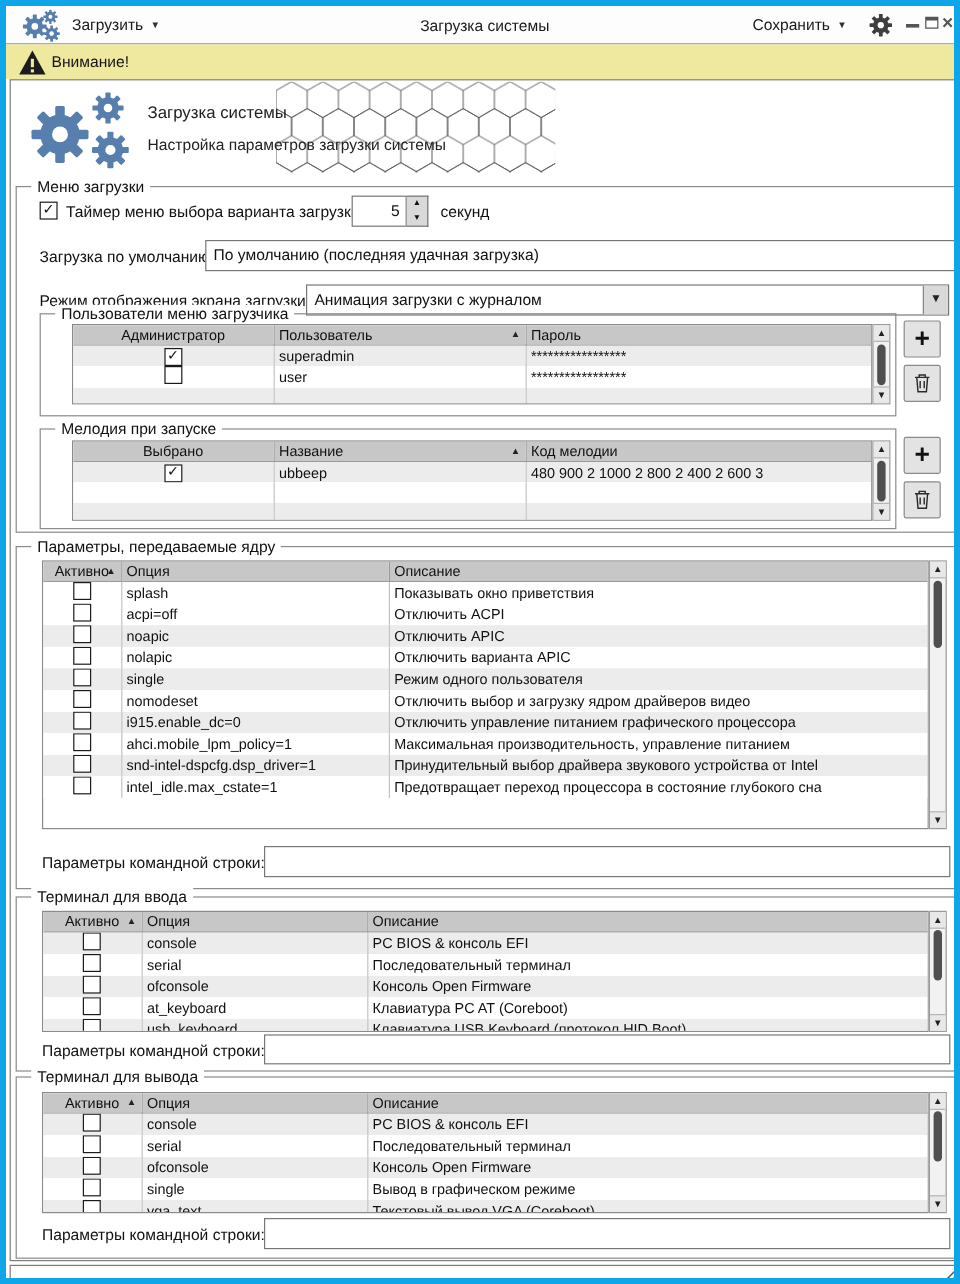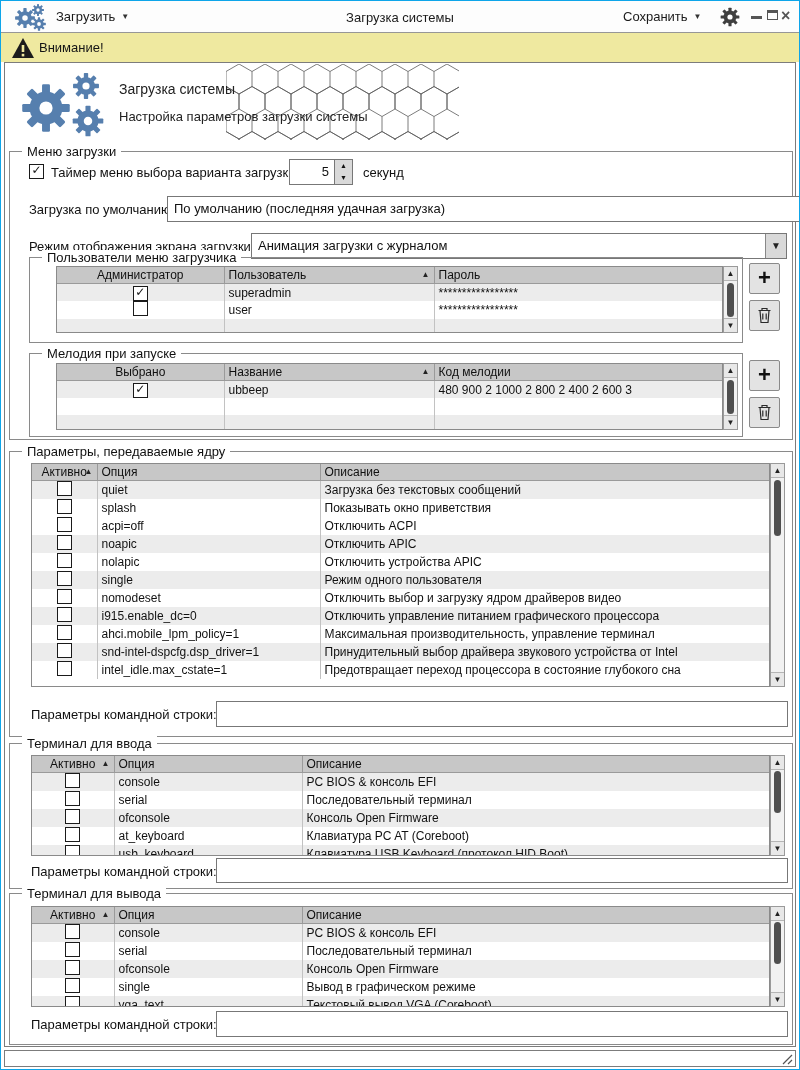--- a/index.html
+++ b/index.html
@@ -4,7 +4,7 @@
 <style>
   html,body{margin:0;padding:0;}
   body{font-family:"Liberation Sans","DejaVu Sans",sans-serif;color:#111;}
-  #page{position:relative;width:800px;height:1070px;background:#fff;border:1px solid #0ea5e9;box-sizing:border-box;overflow:hidden;text-decoration:underline;}
+  #page{position:relative;width:800px;height:1070px;background:#fff;border:5px solid #0ea5e9;box-sizing:border-box;overflow:hidden;text-decoration:underline;}
   .abs{position:absolute;}
   .lbl{position:absolute;font-size:13px;white-space:nowrap;color:#111;}
   

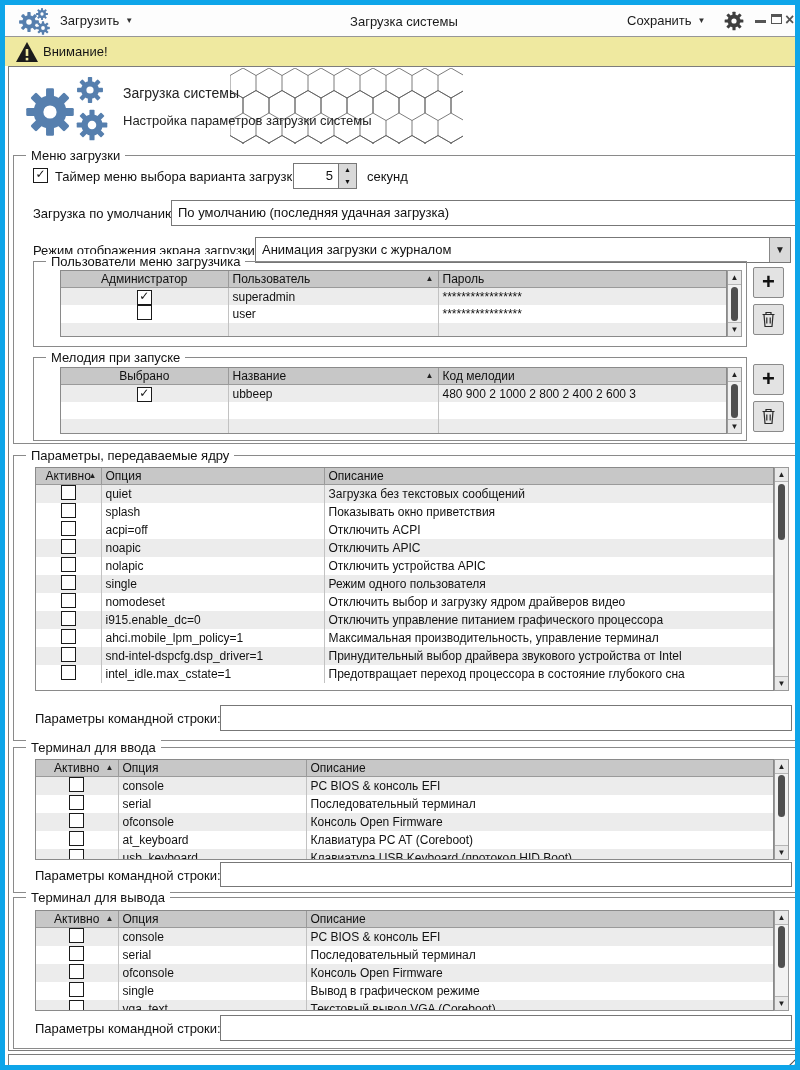--- a/index.html
+++ b/index.html
@@ -274,11 +274,6 @@
       </tr>
         </thead>
       <tbody>
-          <tr class="odd">
-            <td class="c"><span class="ckb"></span></td>
-            <td>quiet</td>
-            <td>Загрузка без текстовых сообщений</td>
-          </tr>
           <tr class="even">
             <td class="c"><span class="ckb"></span></td>
             <td>splash</td>

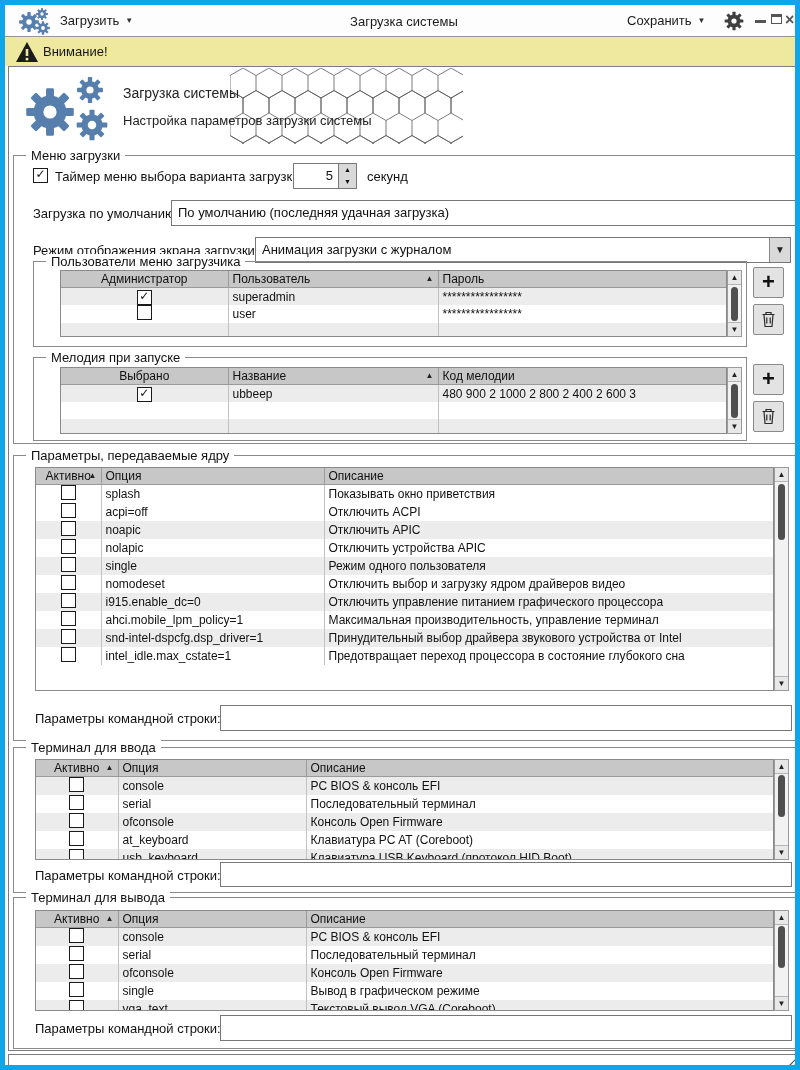--- a/index.html
+++ b/index.html
@@ -292,7 +292,7 @@
           <tr class="even">
             <td class="c"><span class="ckb"></span></td>
             <td>nolapic</td>
-            <td>Отключить устройства APIC</td>
+            <td>Отключить варианта APIC</td>
           </tr>
           <tr class="odd">
             <td class="c"><span class="ckb"></span></td>

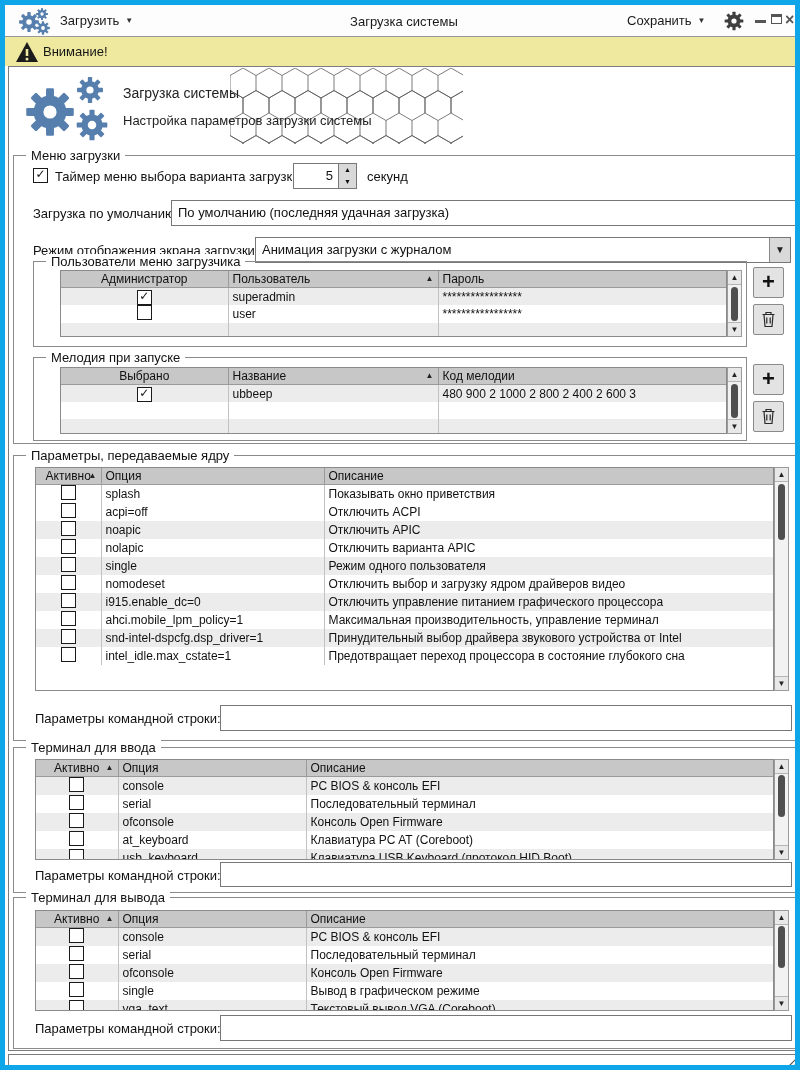--- a/index.html
+++ b/index.html
@@ -312,7 +312,7 @@
           <tr class="even">
             <td class="c"><span class="ckb"></span></td>
             <td>ahci.mobile_lpm_policy=1</td>
-            <td>Максимальная производительность, управление терминал</td>
+            <td>Максимальная производительность, управление питанием</td>
           </tr>
           <tr class="odd">
             <td class="c"><span class="ckb"></span></td>

